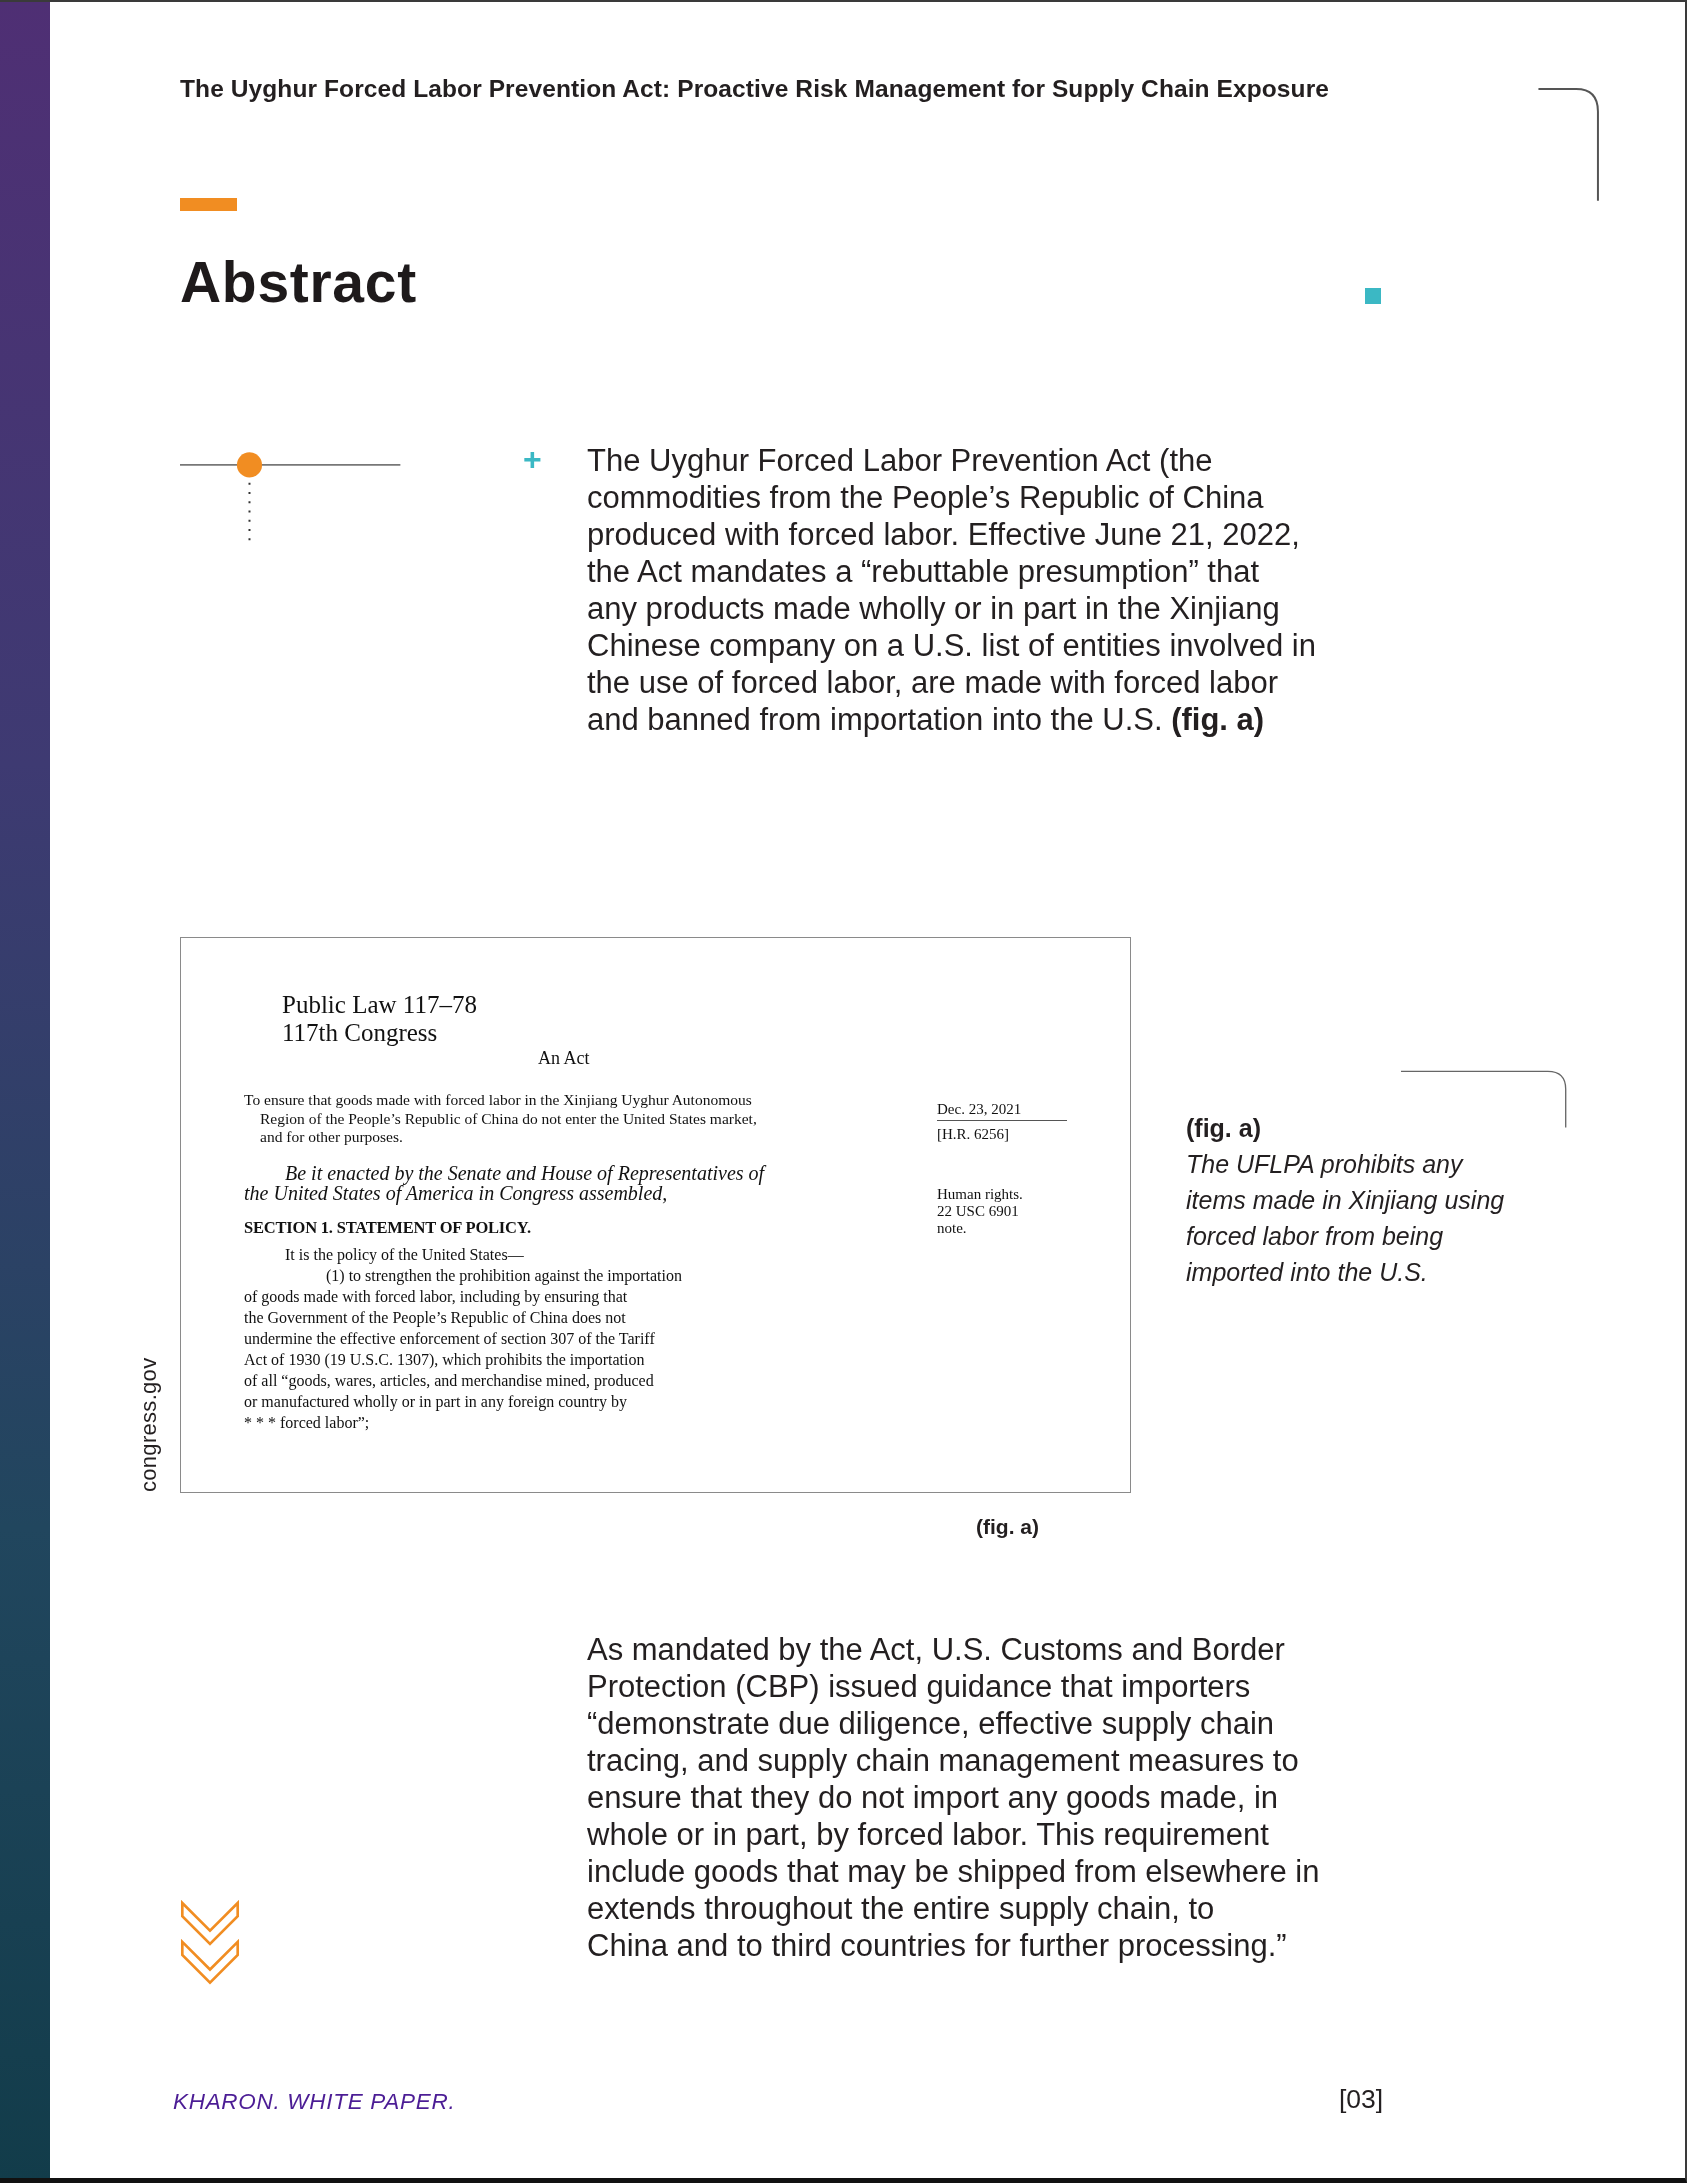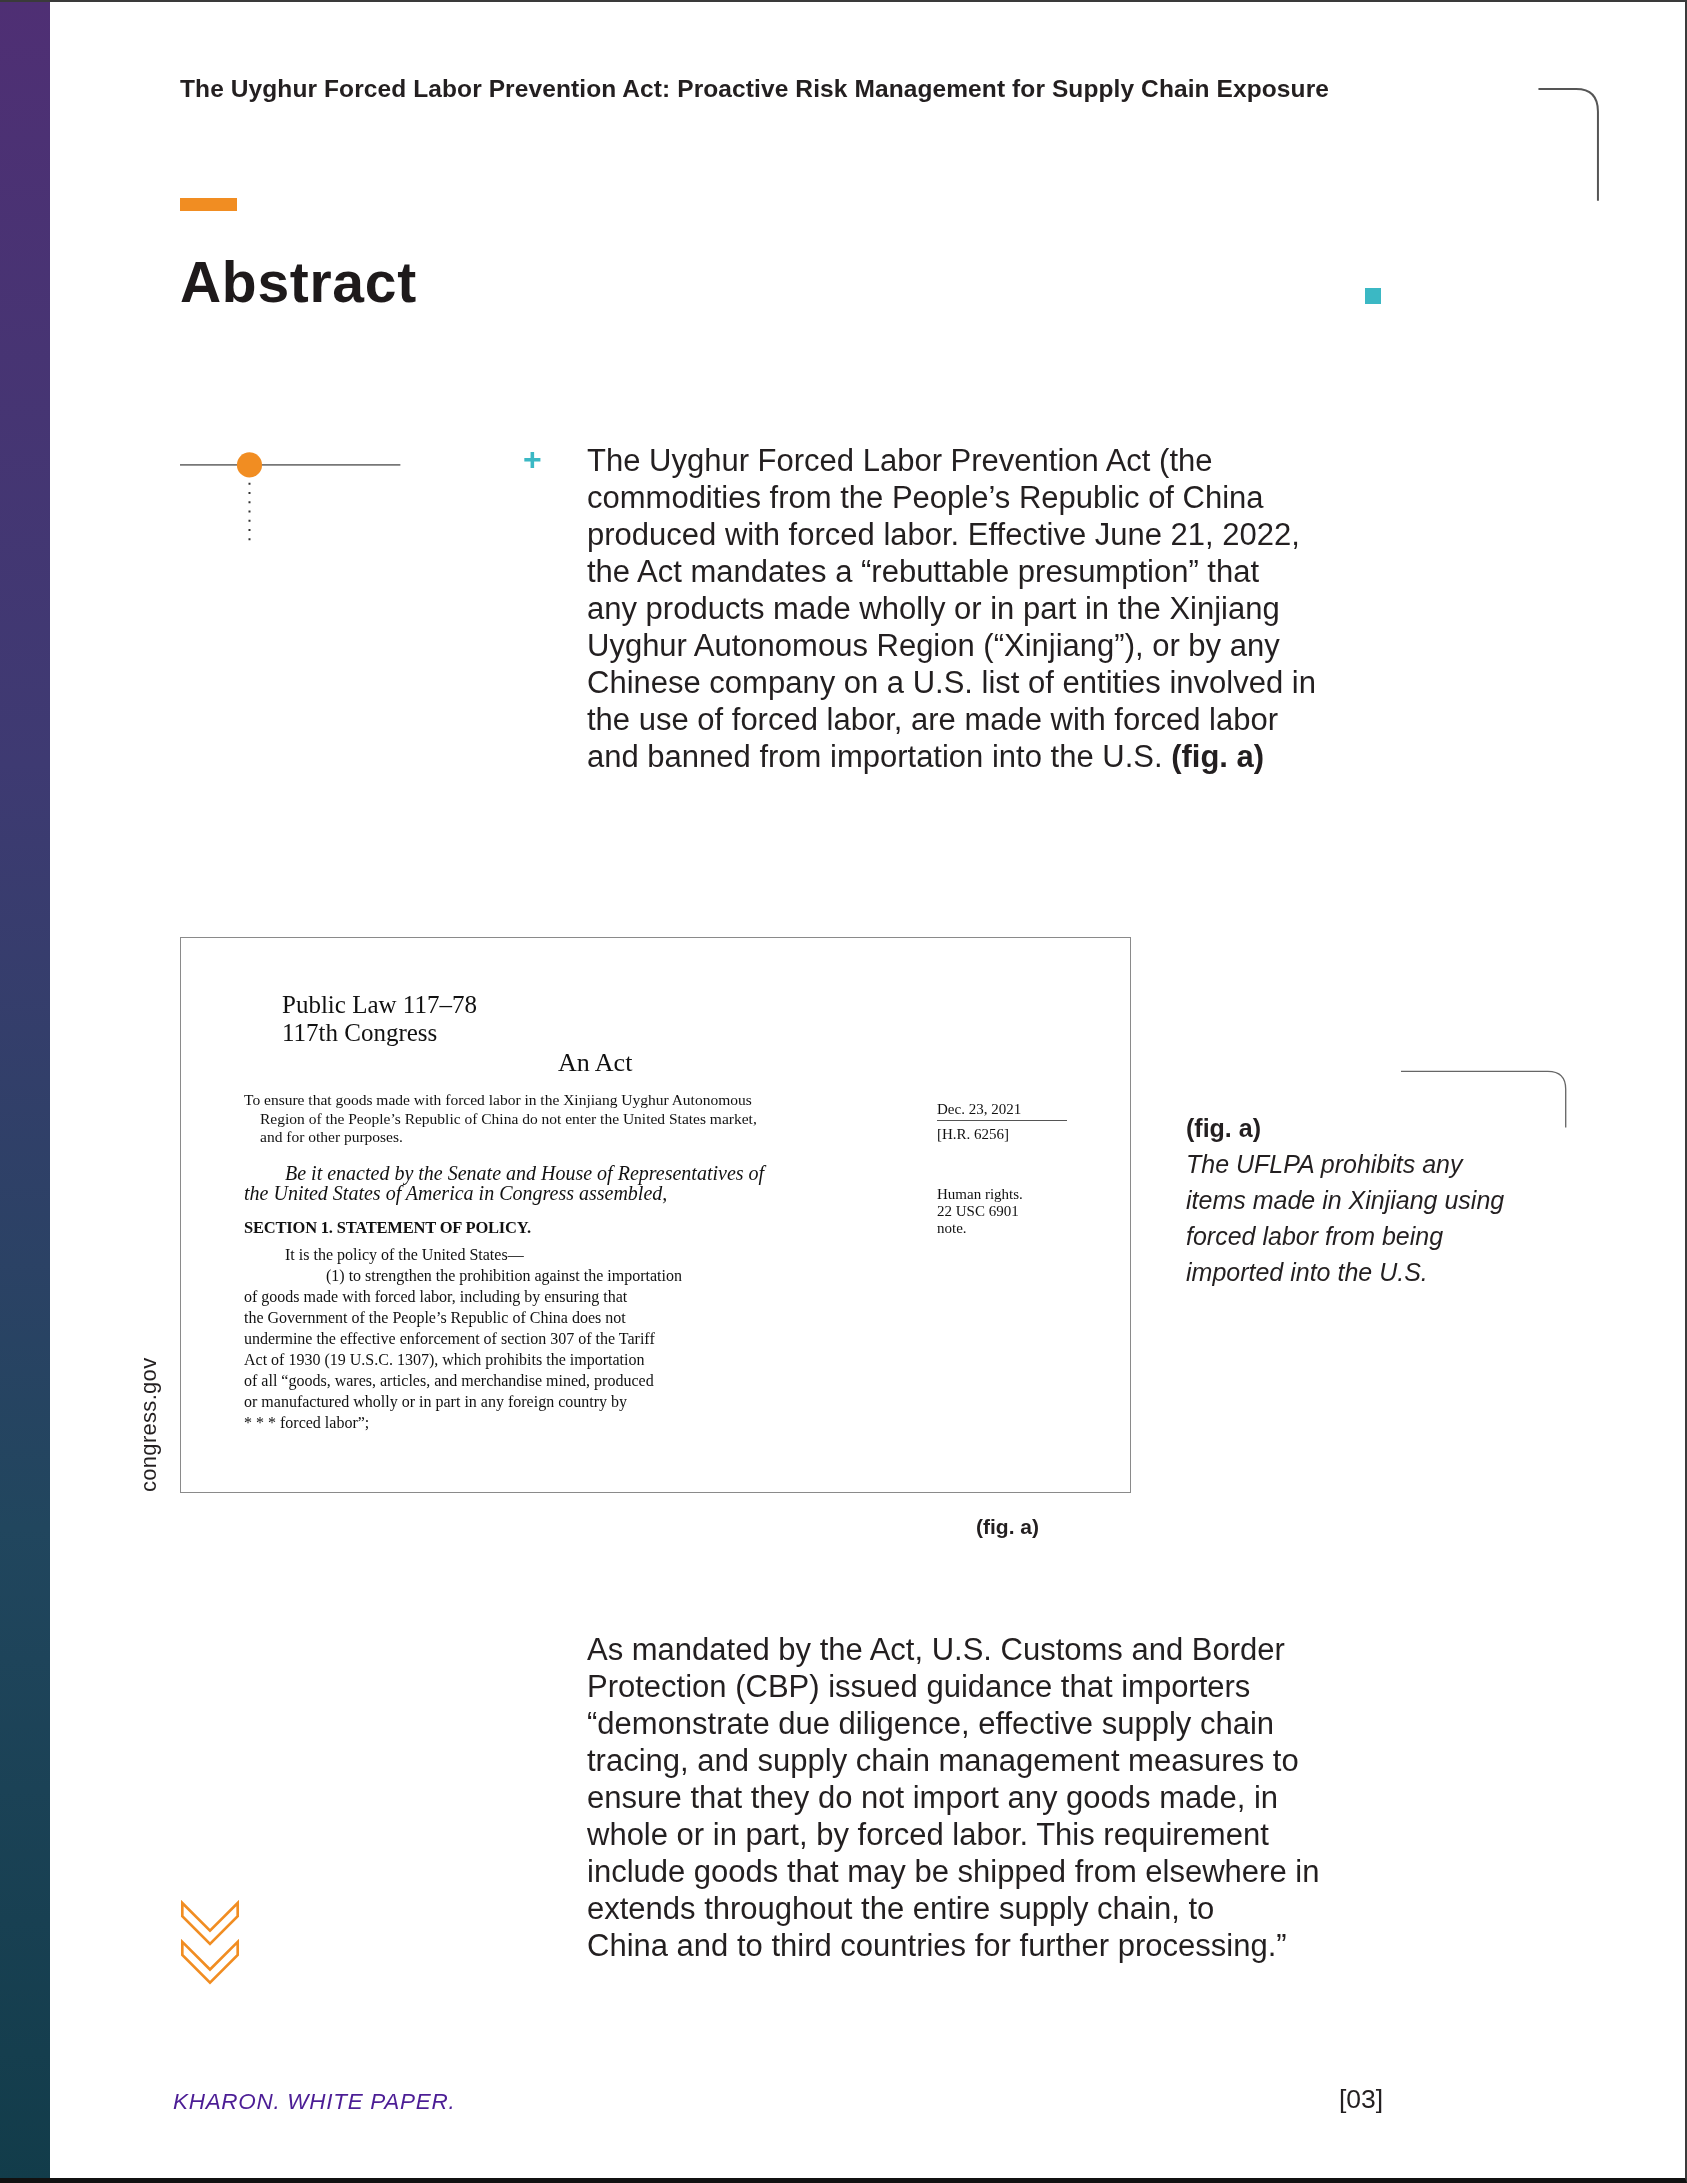--- a/index.html
+++ b/index.html
@@ -136,7 +136,6 @@
   <span class="line">produced with forced labor. Effective June 21, 2022,</span>
   <span class="line">the Act mandates a “rebuttable presumption” that</span>
   <span class="line">any products made wholly or in part in the Xinjiang</span>
-  <span class="line">Uyghur Autonomous Region (“Xinjiang”), or by any</span>
   <span class="line">Chinese company on a U.S. list of entities involved in</span>
   <span class="line">the use of forced labor, are made with forced labor</span>
   <span class="line"><span>and banned from importation into the U.S. </span><span class="fig-ref">(fig. a)</span></span>

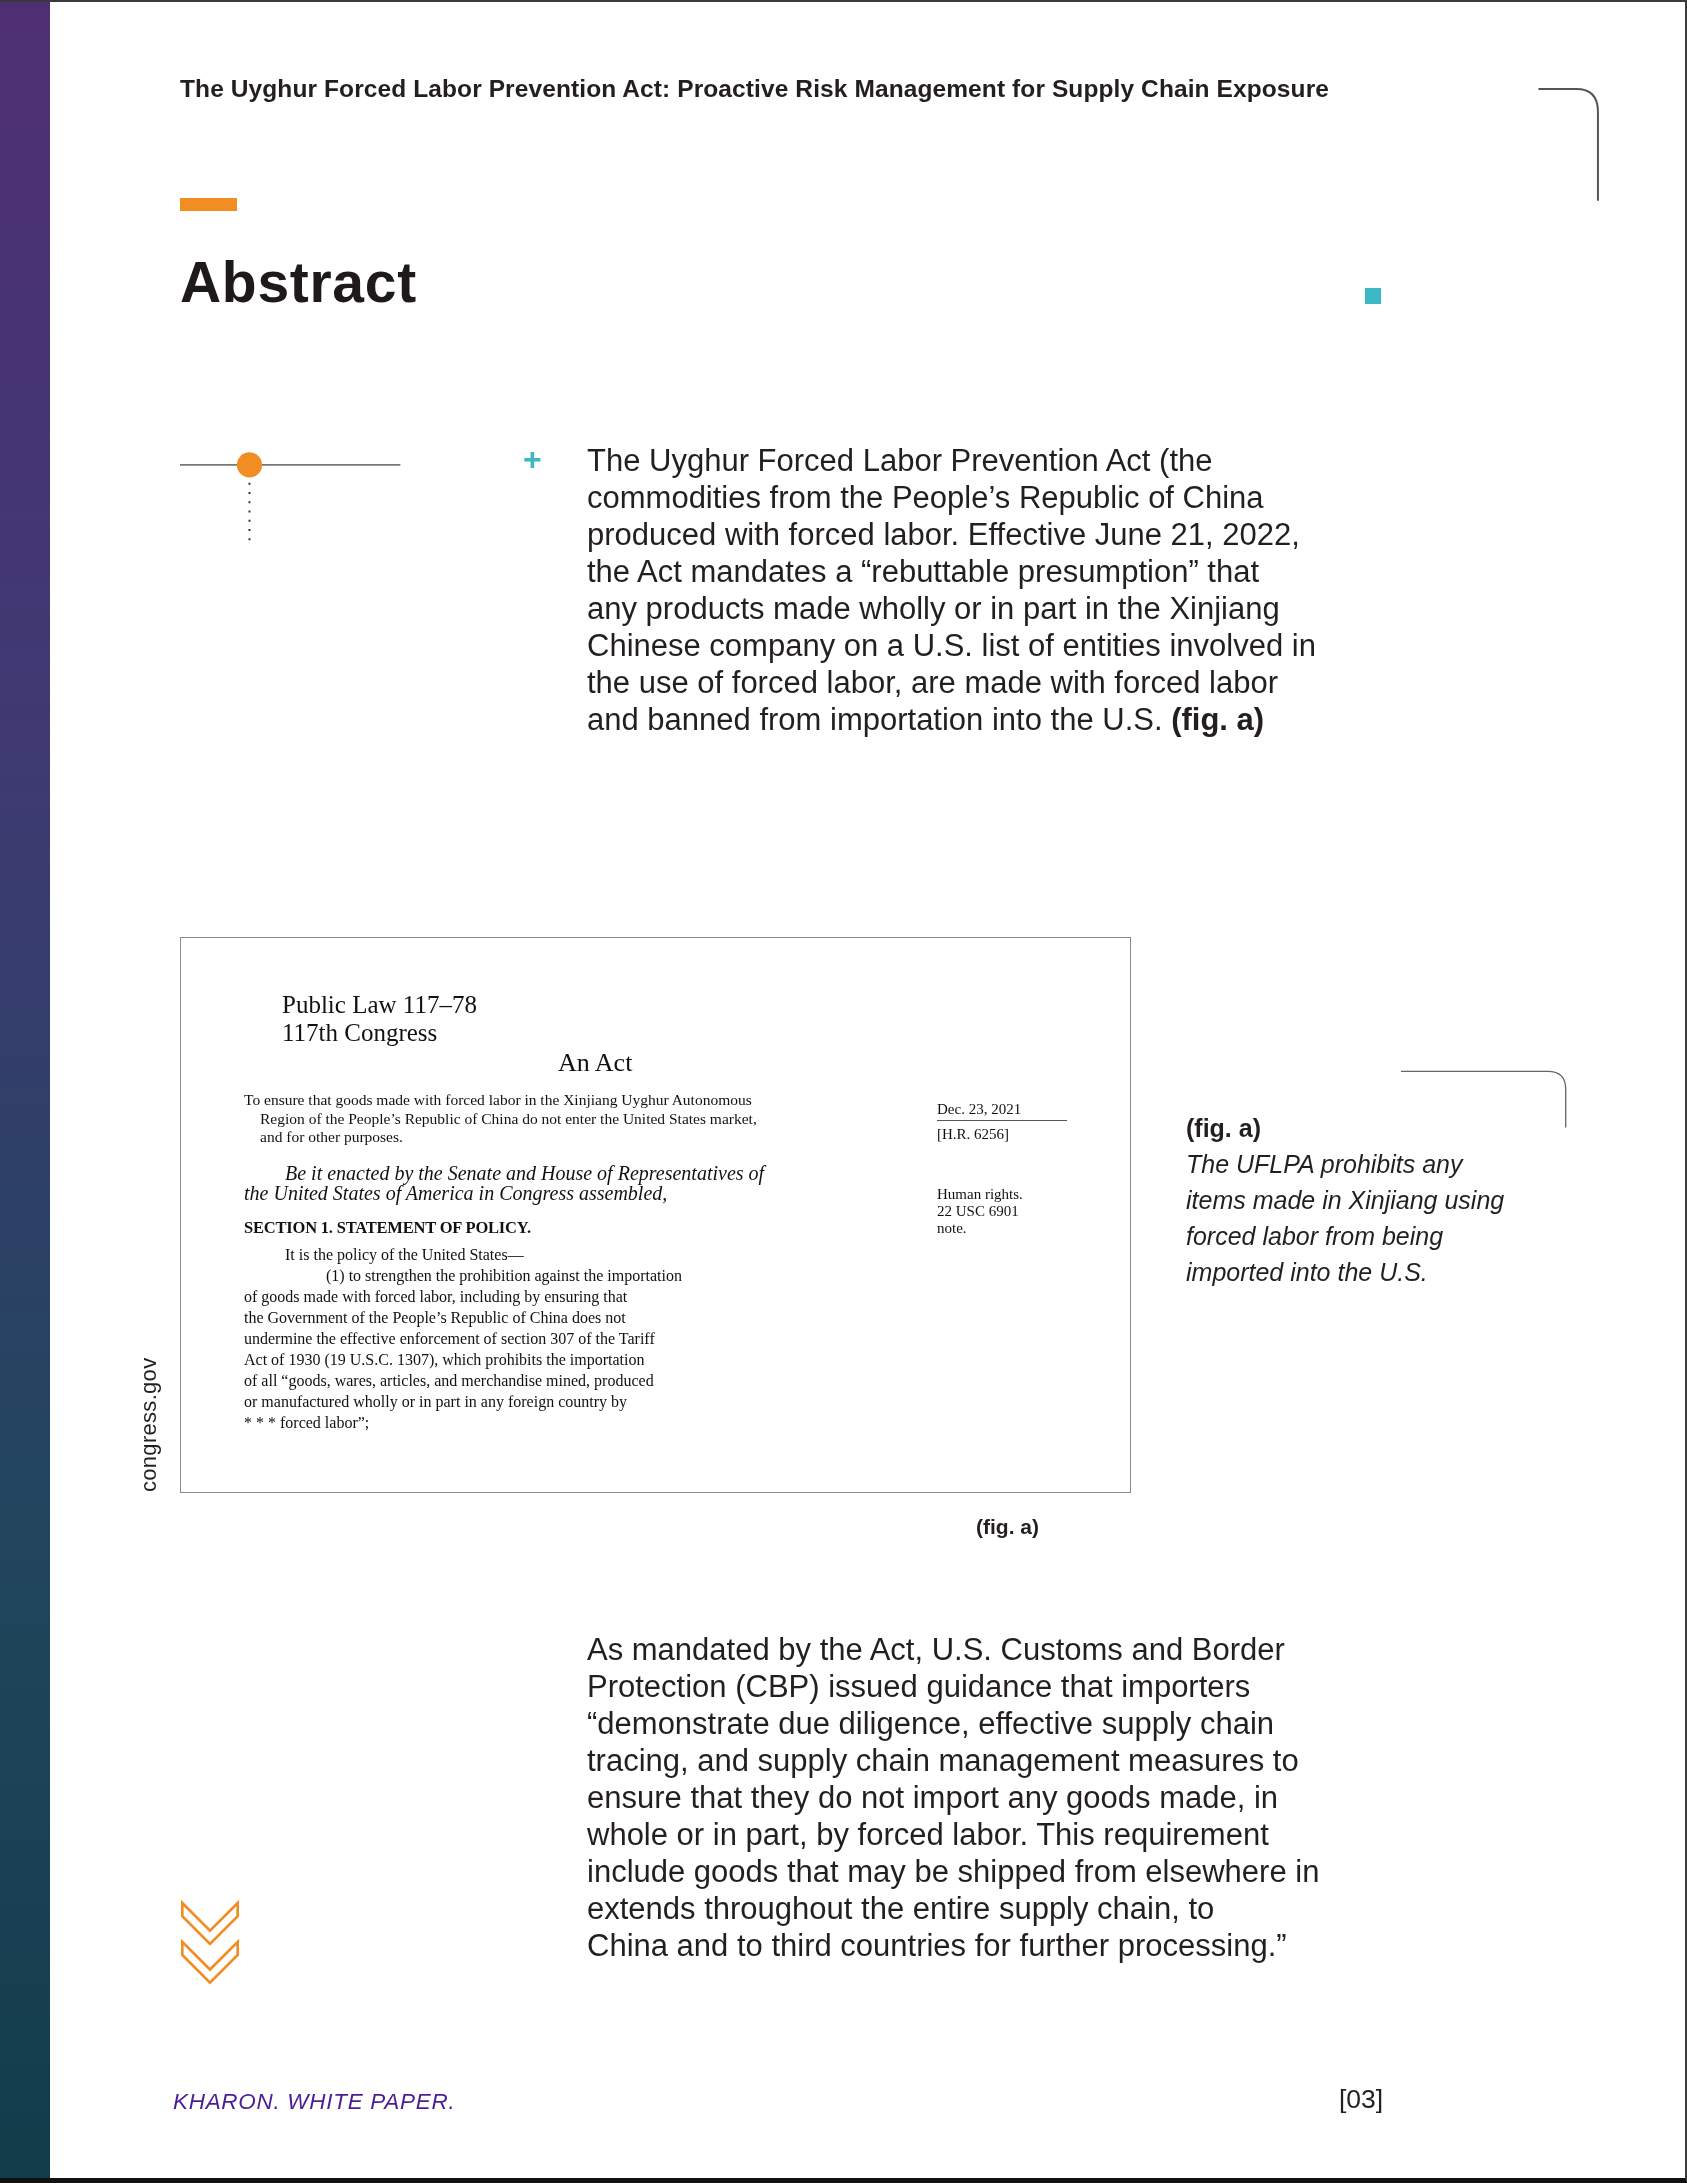--- a/index.html
+++ b/index.html
@@ -53,7 +53,7 @@
   }
   .law-title { position: absolute; left: 63px; top: 53px; font-size: 25px; line-height: 28px; }
   .law-title span { display: block; margin-left: 38px; }
-  .act-heading { position: absolute; left: 357px; top: 110px; font-size: 26px; margin-left: 20px; }
+  .act-heading { position: absolute; left: 357px; top: 110px; font-size: 18px; }
   .purpose {
     position: absolute; left: 63px; top: 153px; width: 662px;
     font-size: 15.5px; line-height: 18.5px;

